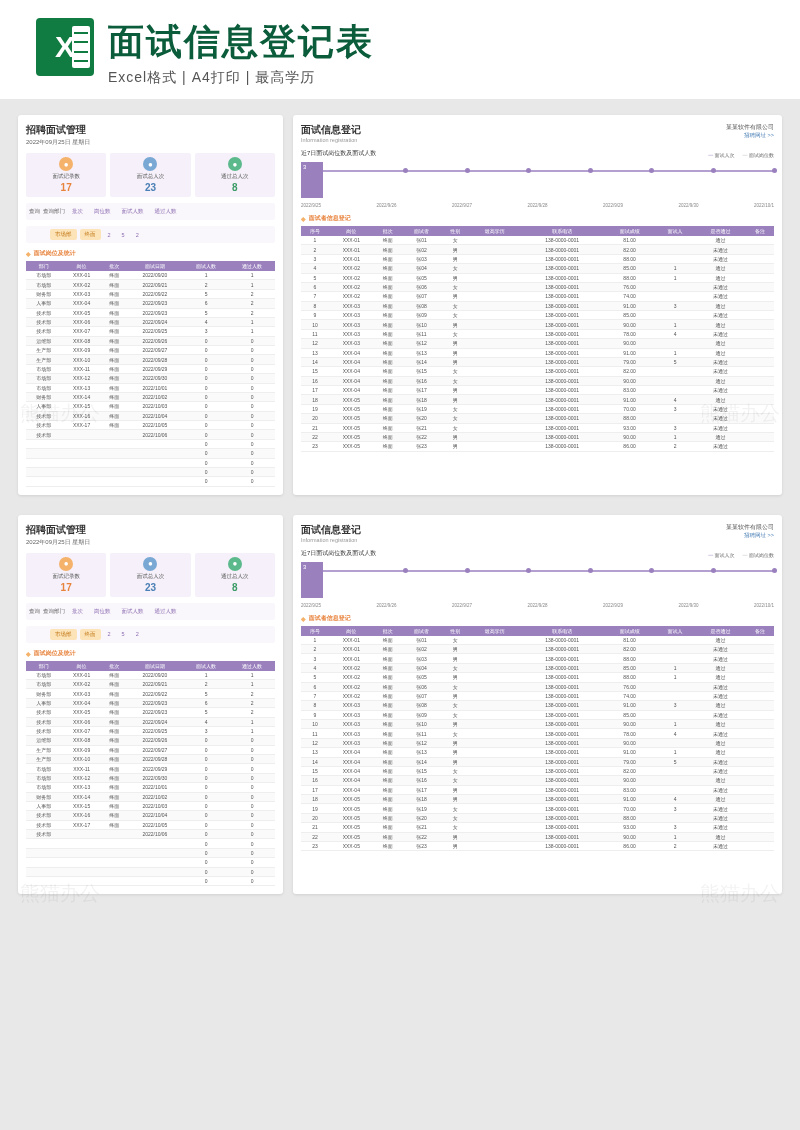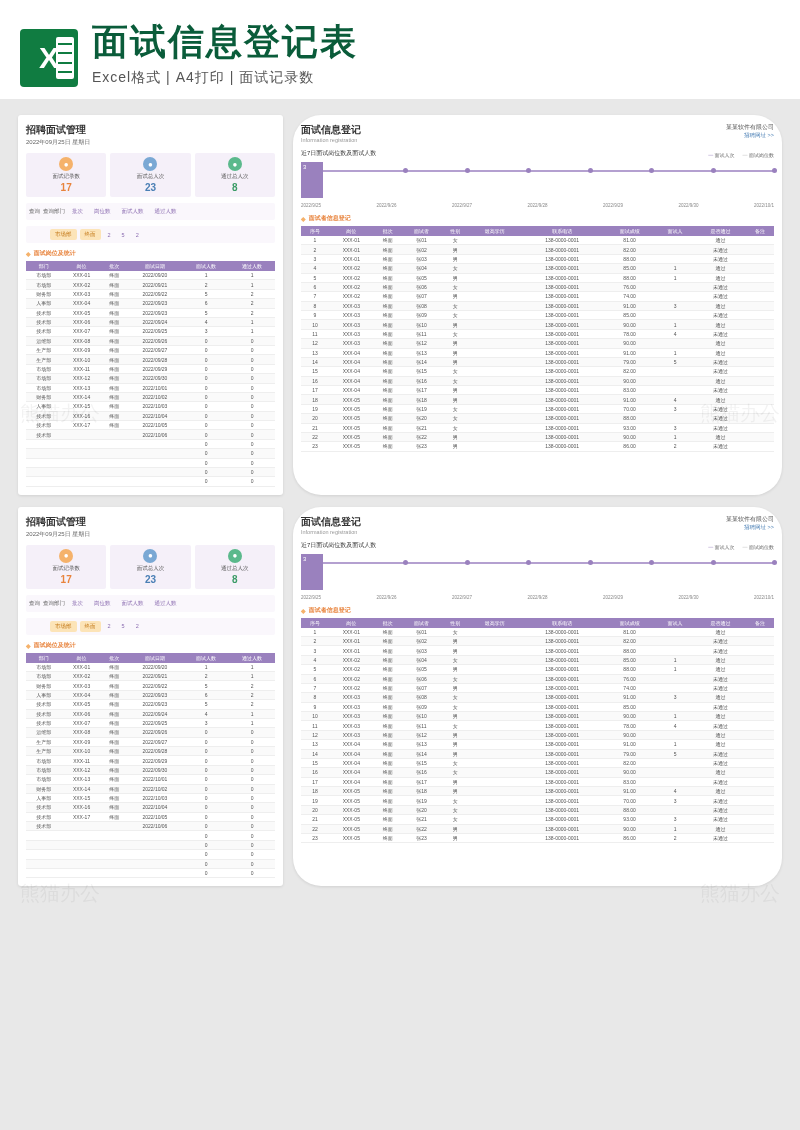--- a/index.html
+++ b/index.html
@@ -13,9 +13,9 @@
   }
   .header {
     background: #fff;
-    padding: 18px 20px 12px 20px;
+    padding: 18px 20px 12px 36px;
     display: flex;
-    align-items: flex-end;
+    align-items: flex-start;
     gap: 14px;
   }
   .excel-icon {

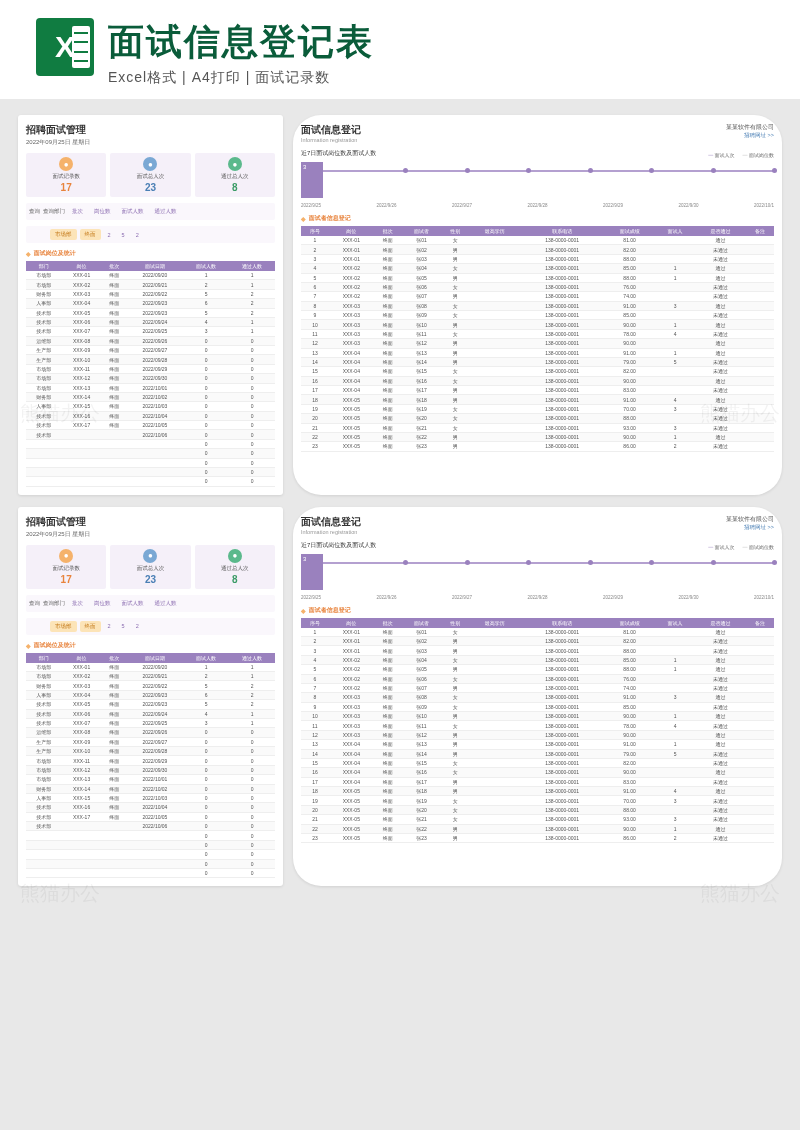--- a/index.html
+++ b/index.html
@@ -188,7 +188,7 @@
   </div>
   <div class="title-block">
     <div class="main-title">面试信息登记表</div>
-    <div class="sub-title">Excel格式 | A4打印 | 面试记录数</div>
+    <div class="sub-title">Excel格式 | A4打印 | 最高学历</div>
   </div>
 </div>
 

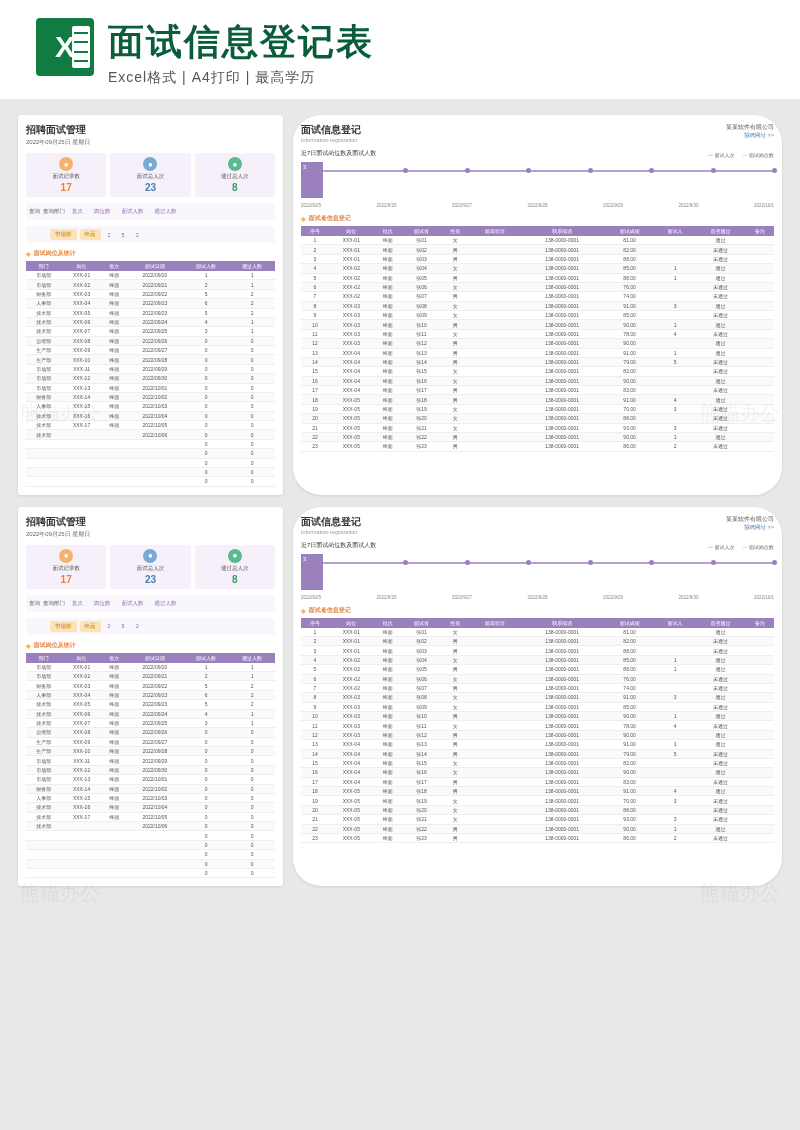--- a/index.html
+++ b/index.html
@@ -62,7 +62,7 @@
     padding: 16px 18px;
     display: flex;
     flex-direction: column;
-    gap: 12px;
+    gap: 20px;
   }
   .sheet-row { display: flex; gap: 10px; }
   .panel {

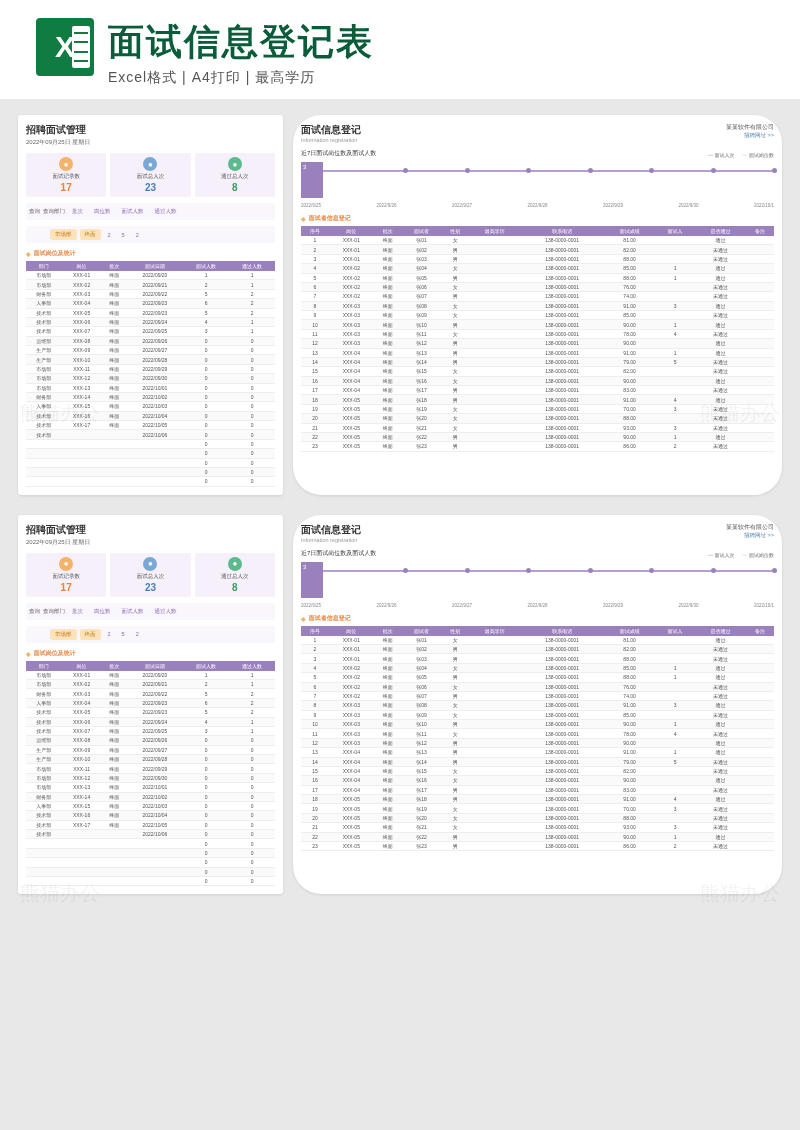--- a/index.html
+++ b/index.html
@@ -74,7 +74,7 @@
     box-shadow: 0 1px 3px rgba(0,0,0,0.1);
   }
   .panel-left { width: 265px; }
-  .panel-right { flex: 1; border-radius: 28px; }
+  .panel-right { flex: 1; }
 
   .pl-title { font-size: 10px; font-weight: bold; }
   .pl-date { font-size: 6px; color: #666; margin-top: 1px; }

